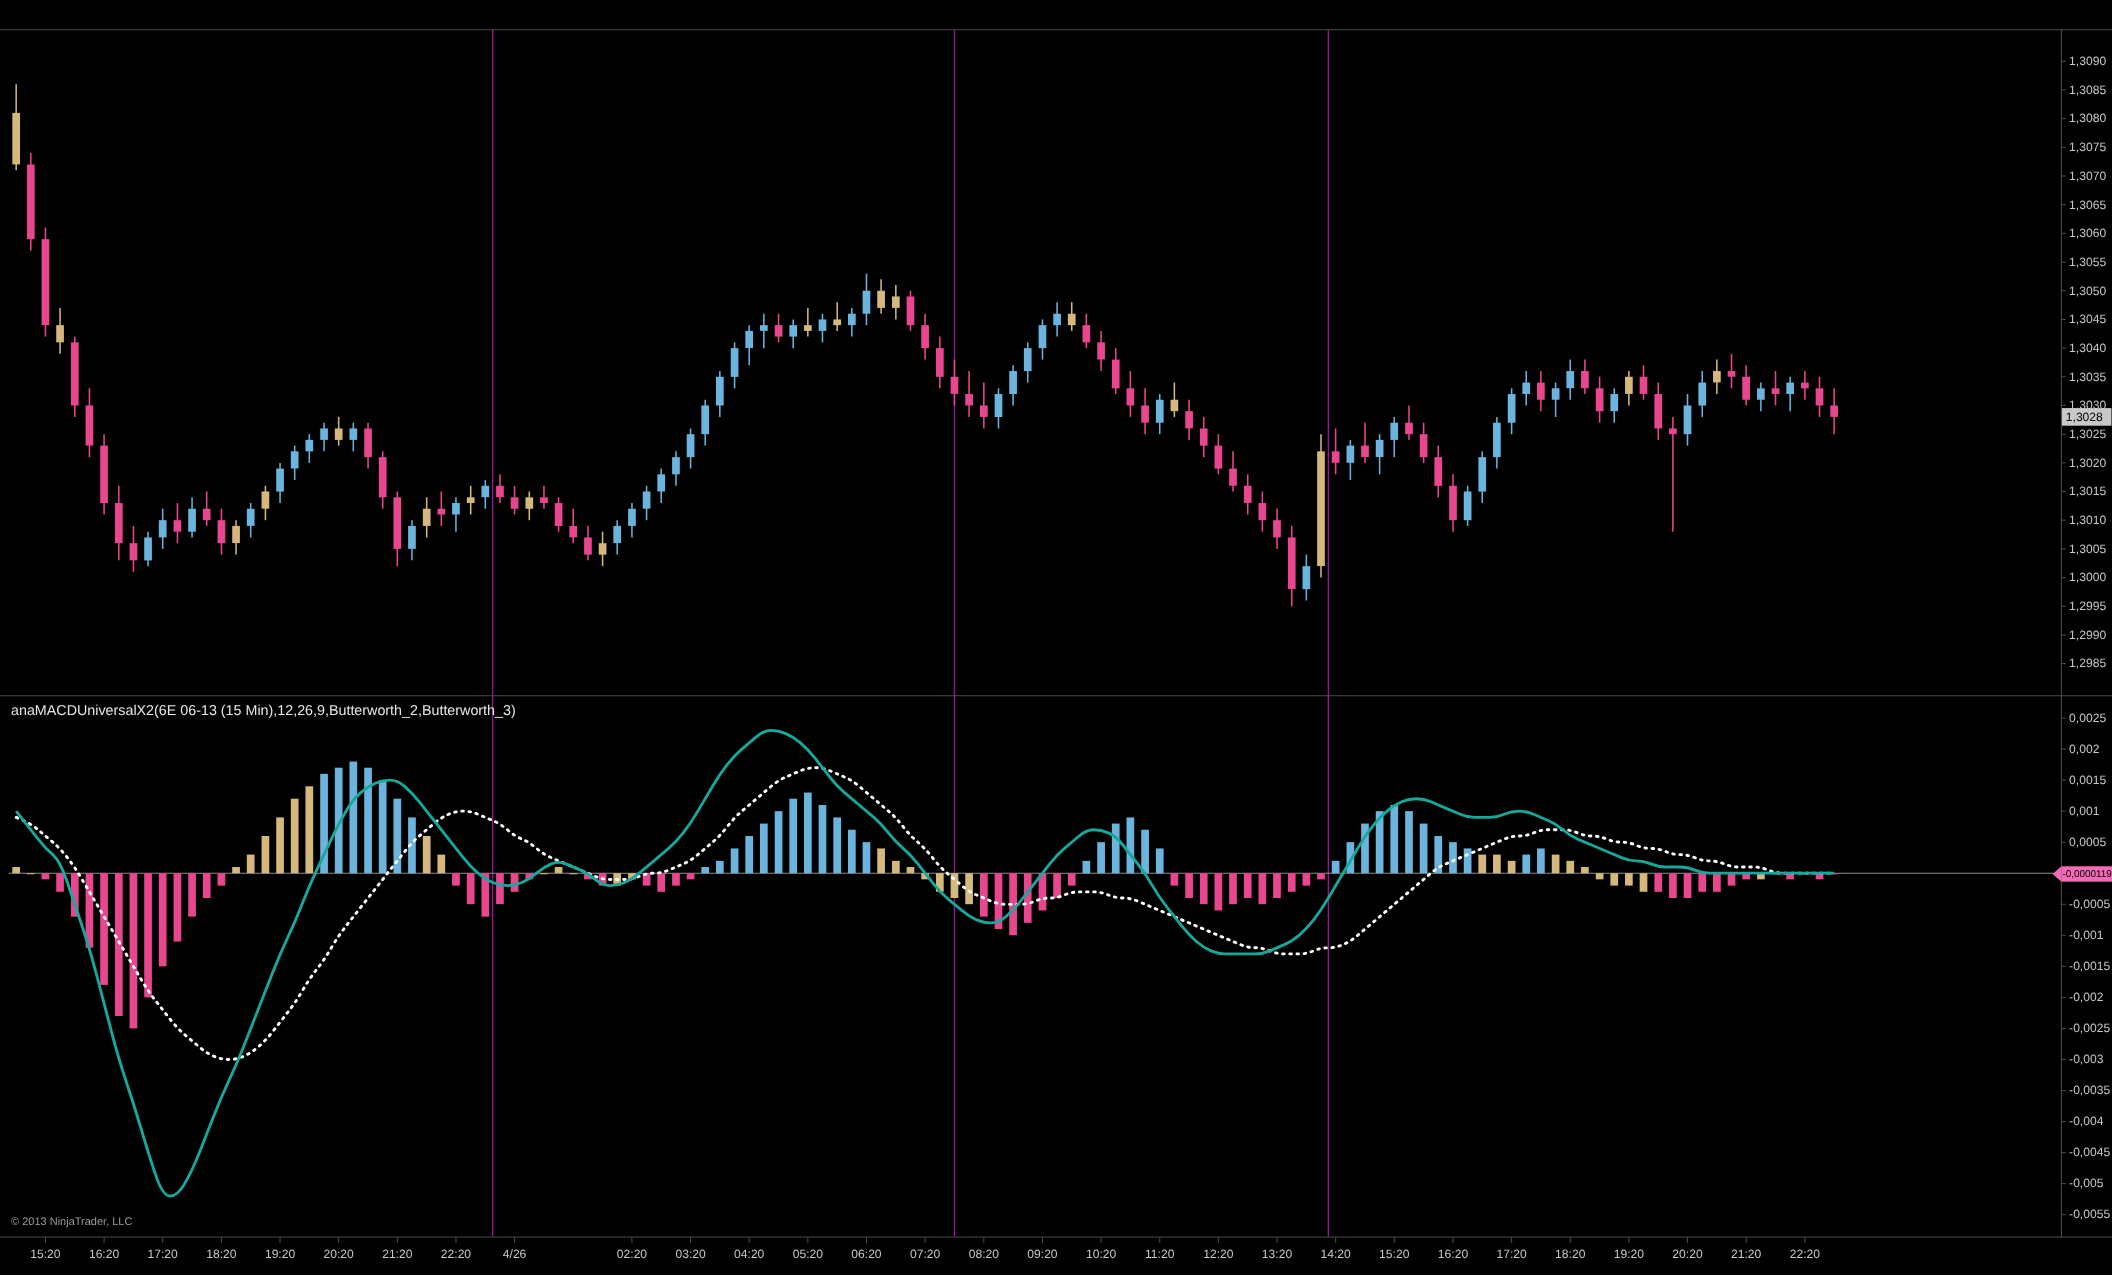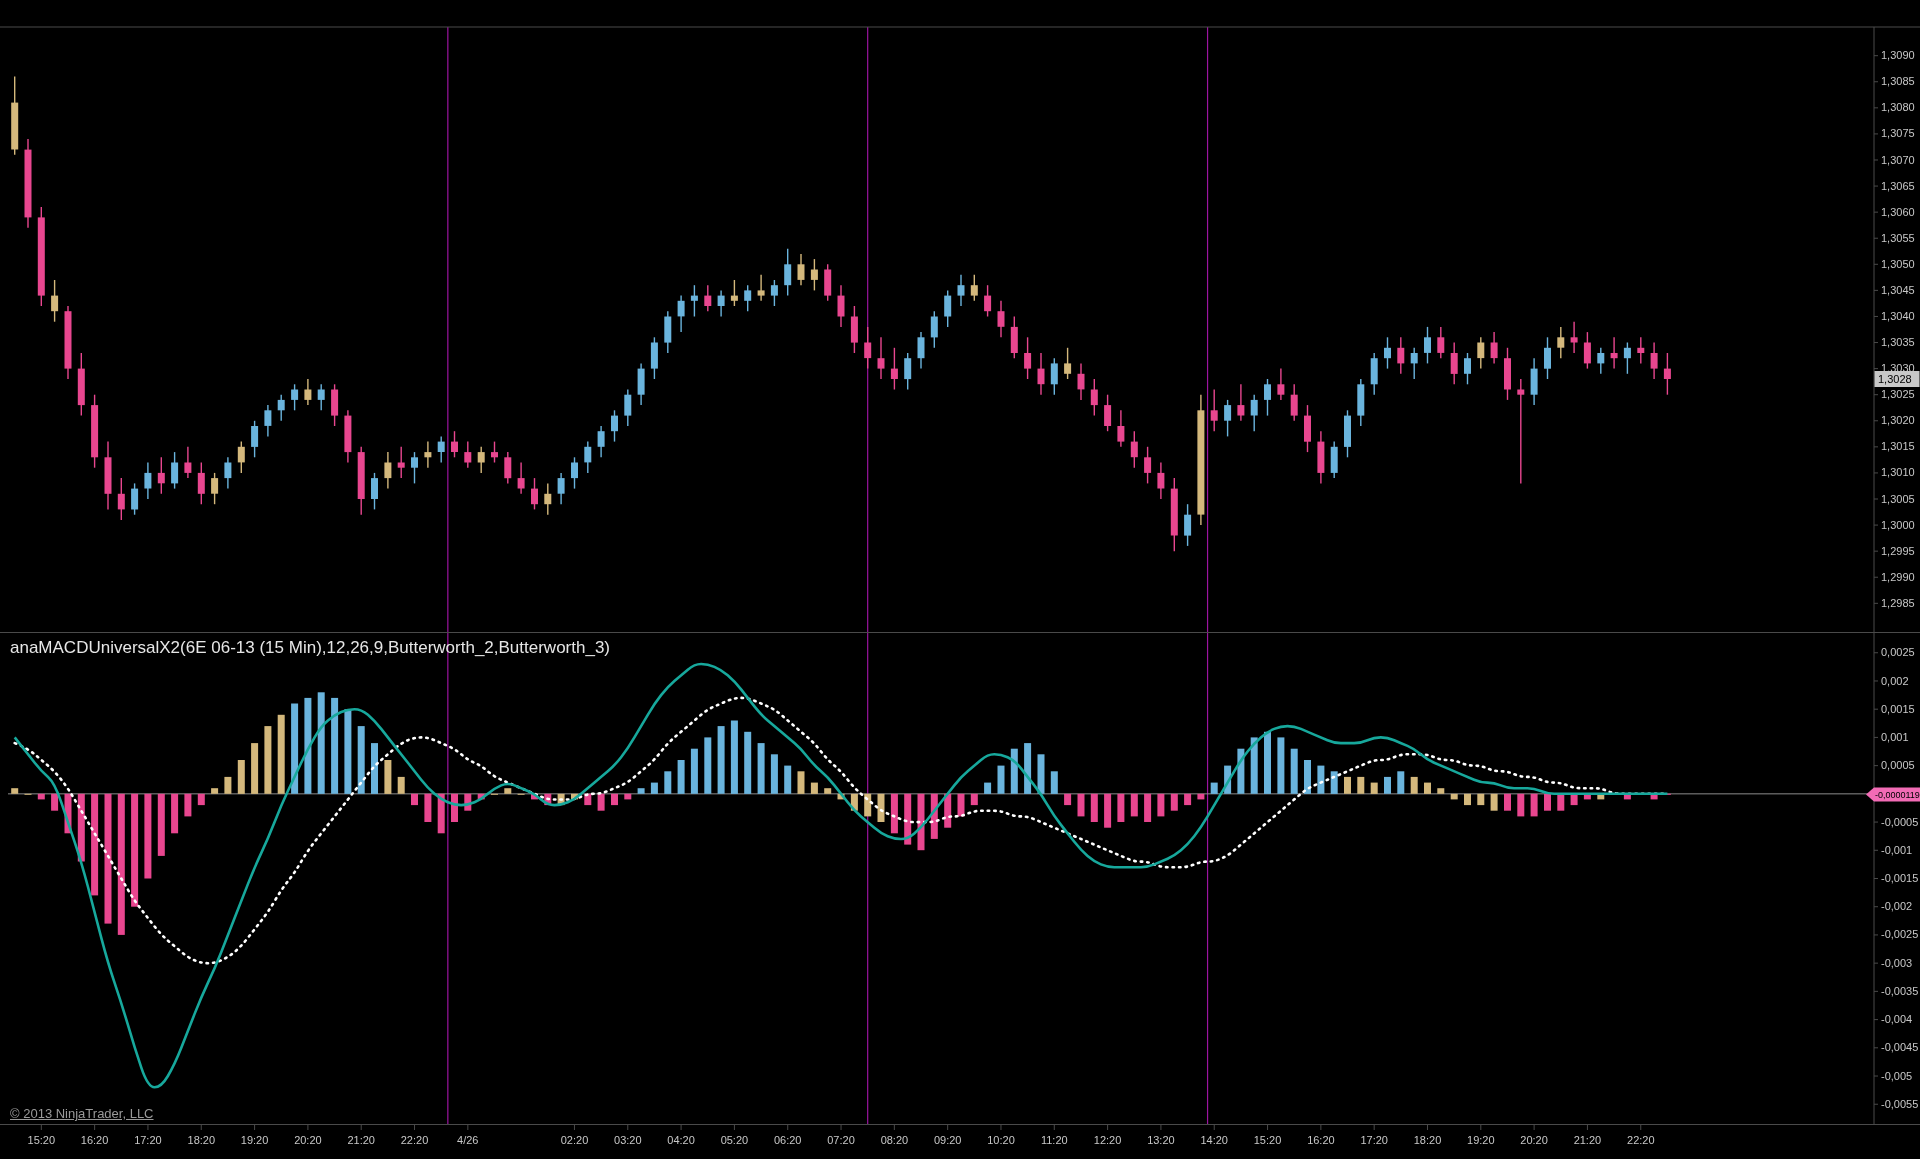--- a/index.html
+++ b/index.html
@@ -8,7 +8,7 @@
   #title-bar{position:absolute;top:0;left:0;width:1874px;height:26px;line-height:26px;
              text-align:center;color:#ffffff;font-size:13.5px;}
   #chart-svg{position:absolute;top:0;left:0;}
-  #indicator-label{position:absolute;left:10px;top:638px;color:#e6e6e6;font-size:17px;}
+  #indicator-label{position:absolute;left:10px;top:638px;color:#e6e6e6;font-size:13px;}
   #copyright{position:absolute;left:10px;top:1106px;color:#9a9a9a;font-size:13px;text-decoration:underline;}
   svg text{font-family:"Liberation Sans",sans-serif;}
 </style>

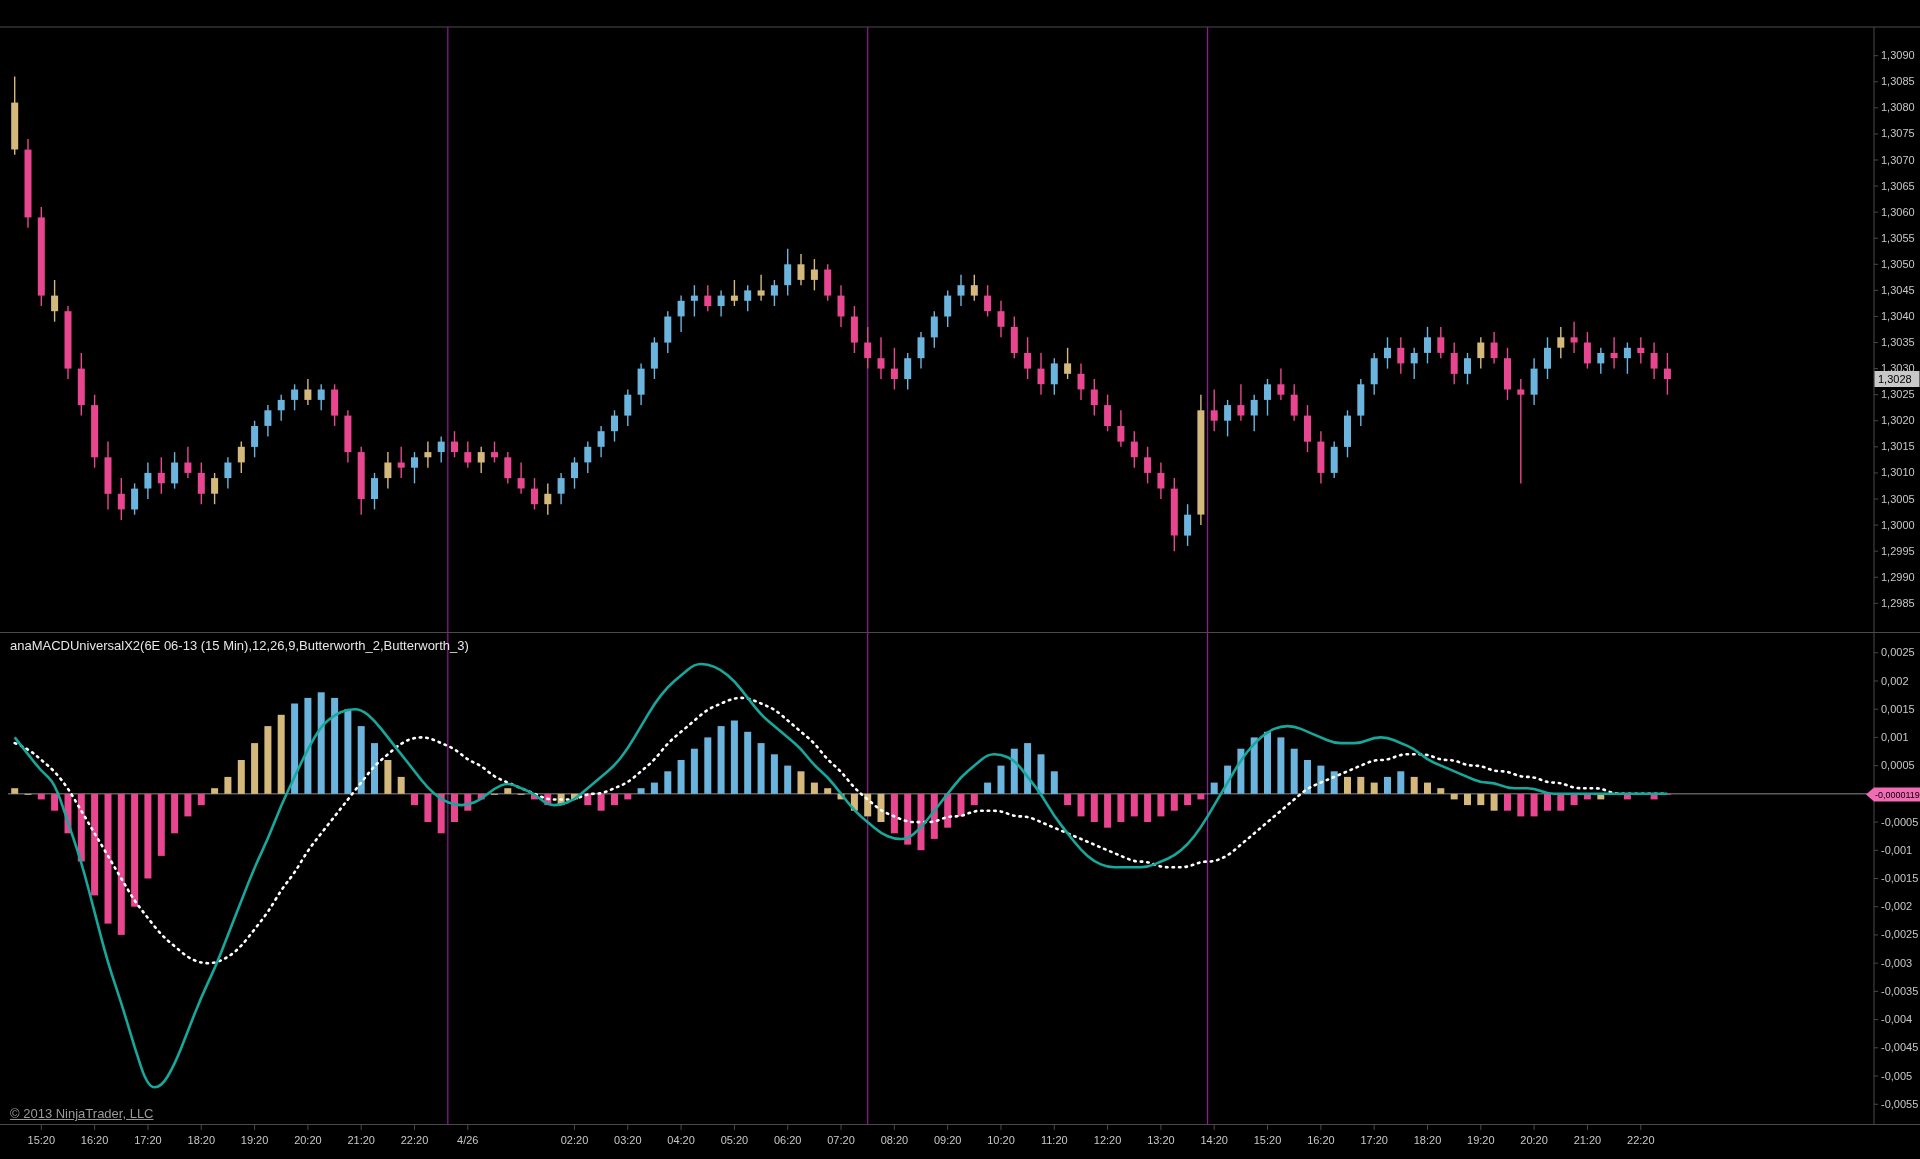--- a/index.html
+++ b/index.html
@@ -9,7 +9,7 @@
              text-align:center;color:#ffffff;font-size:13.5px;}
   #chart-svg{position:absolute;top:0;left:0;}
   #indicator-label{position:absolute;left:10px;top:638px;color:#e6e6e6;font-size:13px;}
-  #copyright{position:absolute;left:10px;top:1106px;color:#9a9a9a;font-size:13px;text-decoration:underline;}
+  #copyright{position:absolute;left:10px;top:1106px;color:#9a9a9a;font-size:10px;}
   svg text{font-family:"Liberation Sans",sans-serif;}
 </style>
 </head>

